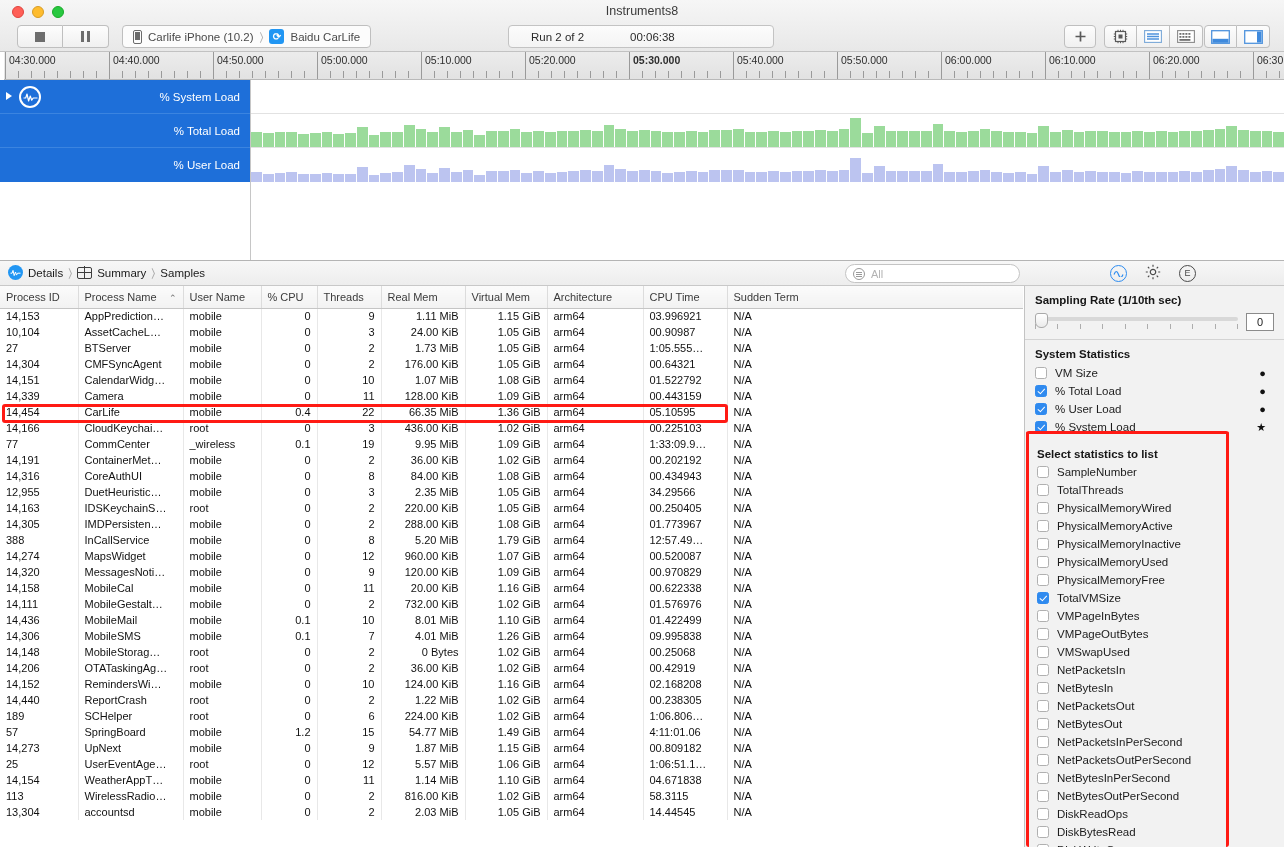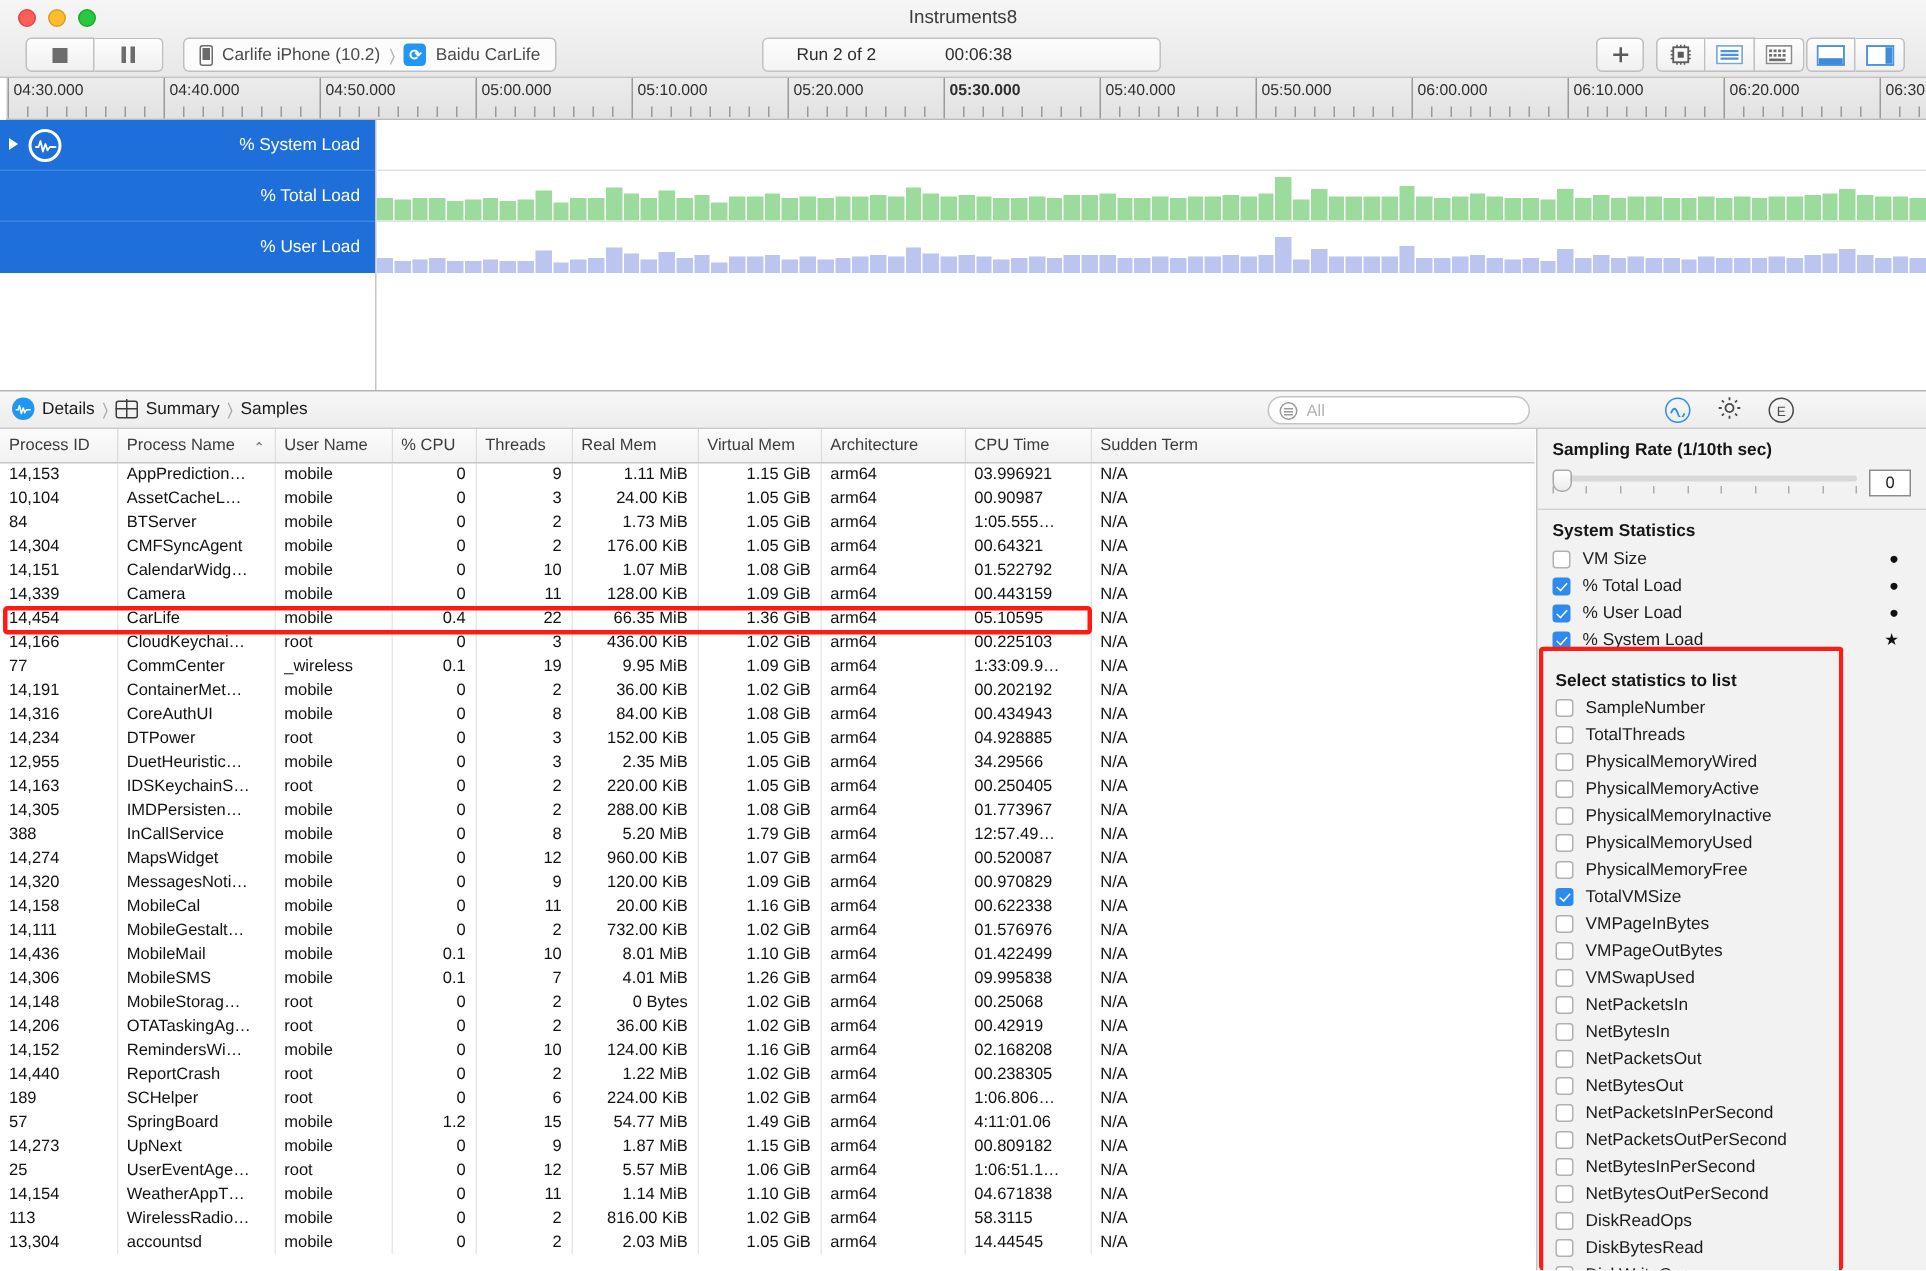--- a/index.html
+++ b/index.html
@@ -768,7 +768,7 @@
             <td>N/A</td>
           </tr>
           <tr>
-            <td>84</td>
+            <td>27</td>
             <td>BTServer</td>
             <td>mobile</td>
             <td class="r">0</td>

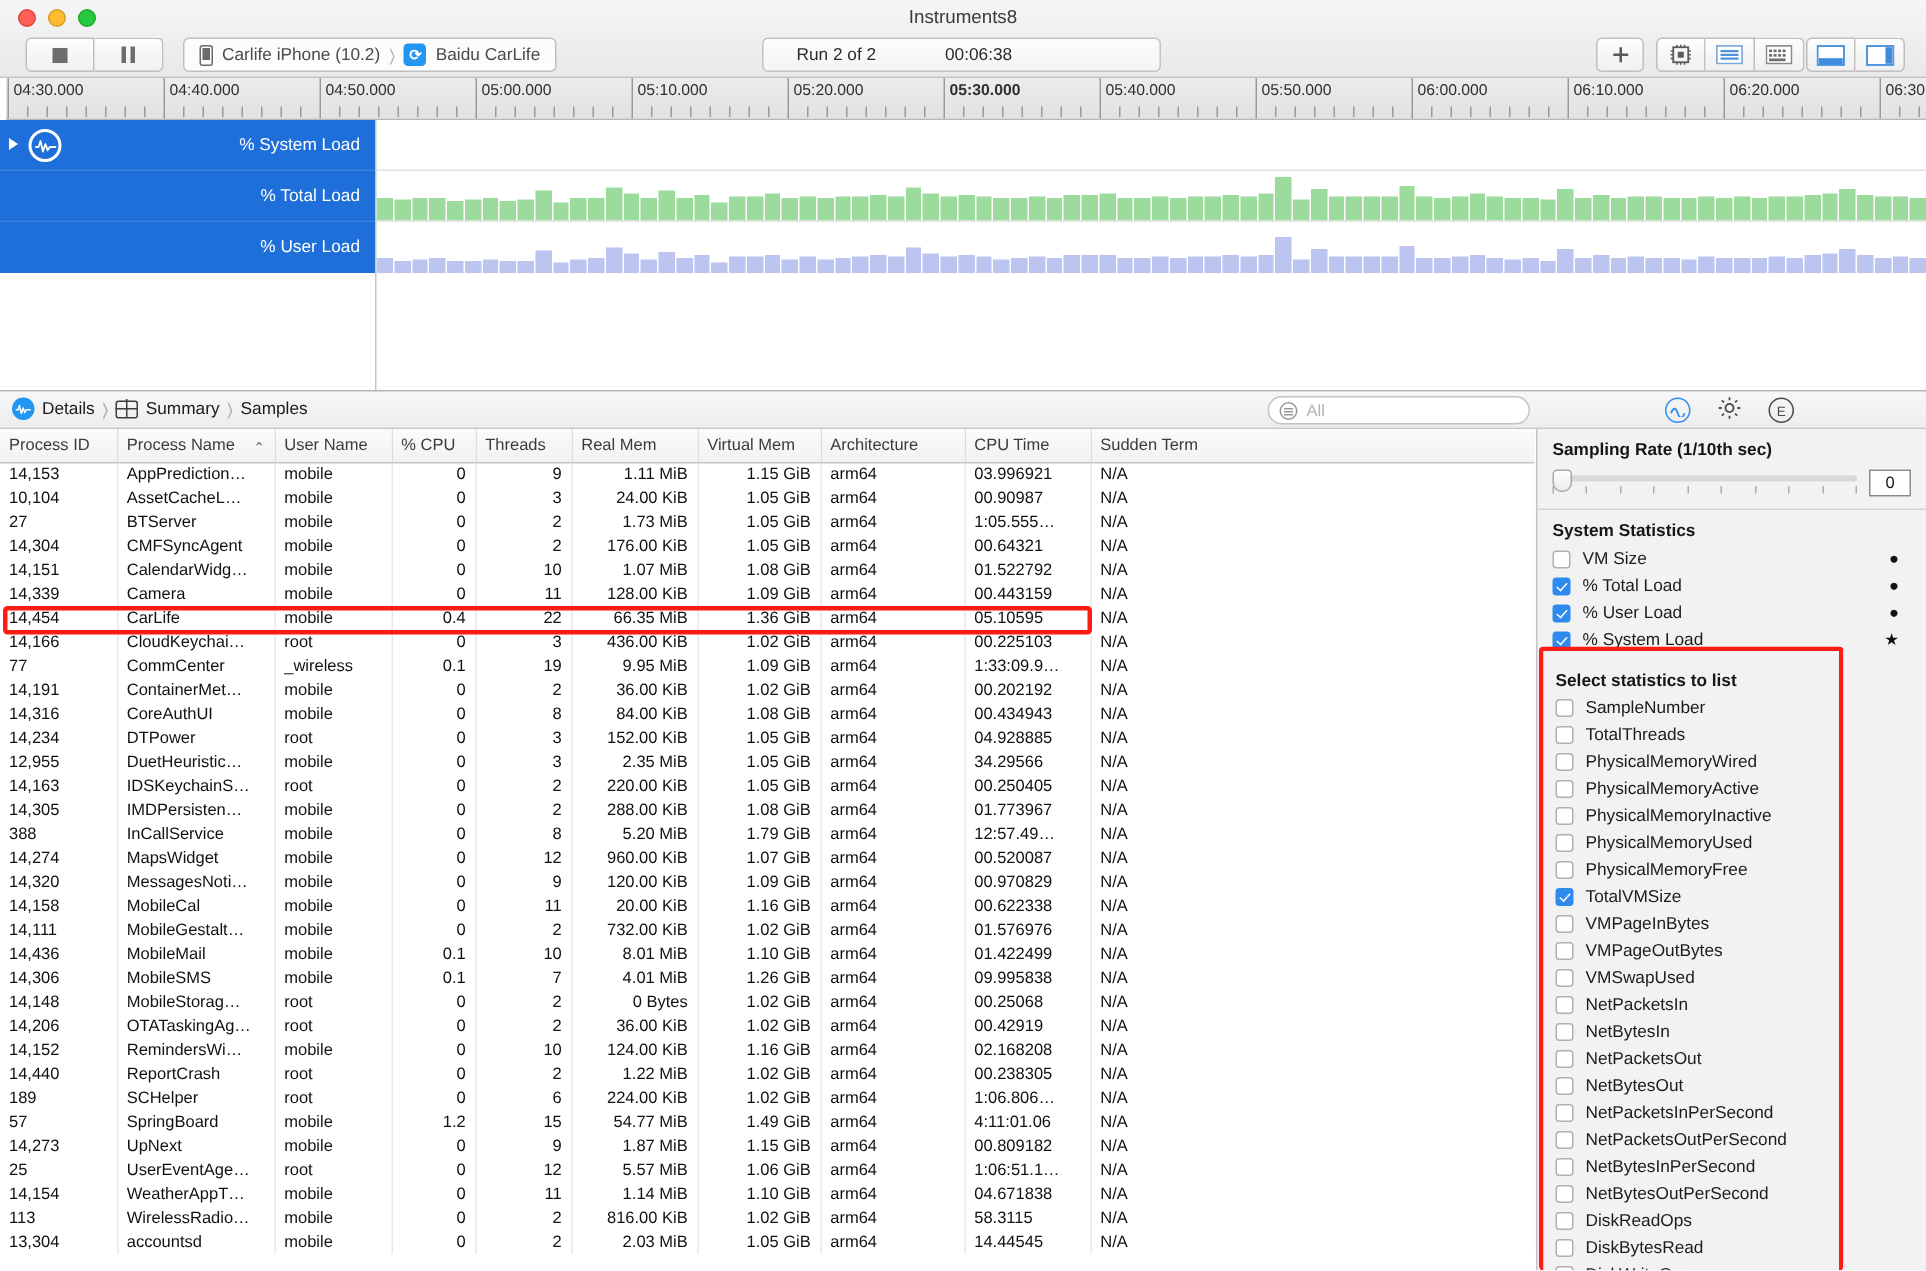--- a/index.html
+++ b/index.html
@@ -876,18 +876,6 @@
             <td>N/A</td>
           </tr>
           <tr>
-            <td>14,234</td>
-            <td>DTPower</td>
-            <td>root</td>
-            <td class="r">0</td>
-            <td class="r">3</td>
-            <td class="r">152.00 KiB</td>
-            <td class="r">1.05 GiB</td>
-            <td>arm64</td>
-            <td>04.928885</td>
-            <td>N/A</td>
-          </tr>
-          <tr>
             <td>12,955</td>
             <td>DuetHeuristic…</td>
             <td>mobile</td>

